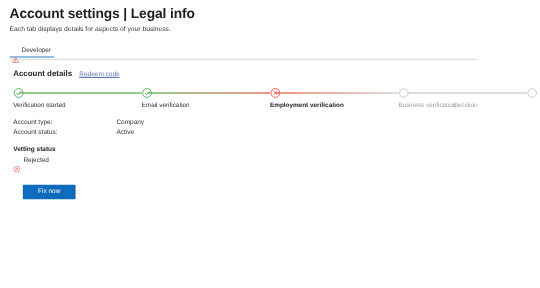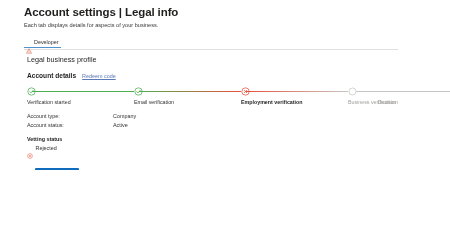--- a/index.html
+++ b/index.html
@@ -20,7 +20,7 @@
     width: 406px;
     height: 170px;
     box-sizing: border-box;
-    padding: 6px 8px 0 24px;
+    padding: 6px 8px 0 8px;
   }
 
   

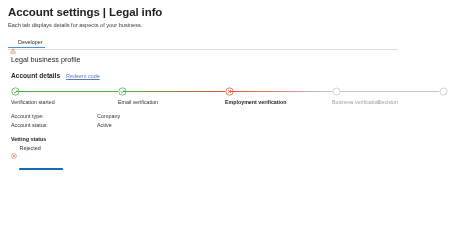--- a/index.html
+++ b/index.html
@@ -240,7 +240,6 @@
 
   <div class="divider"></div>
 
-  <div class="section-heading">Legal business profile</div>
 
   <div class="details-head">
     <span class="details-title">Account details</span>

